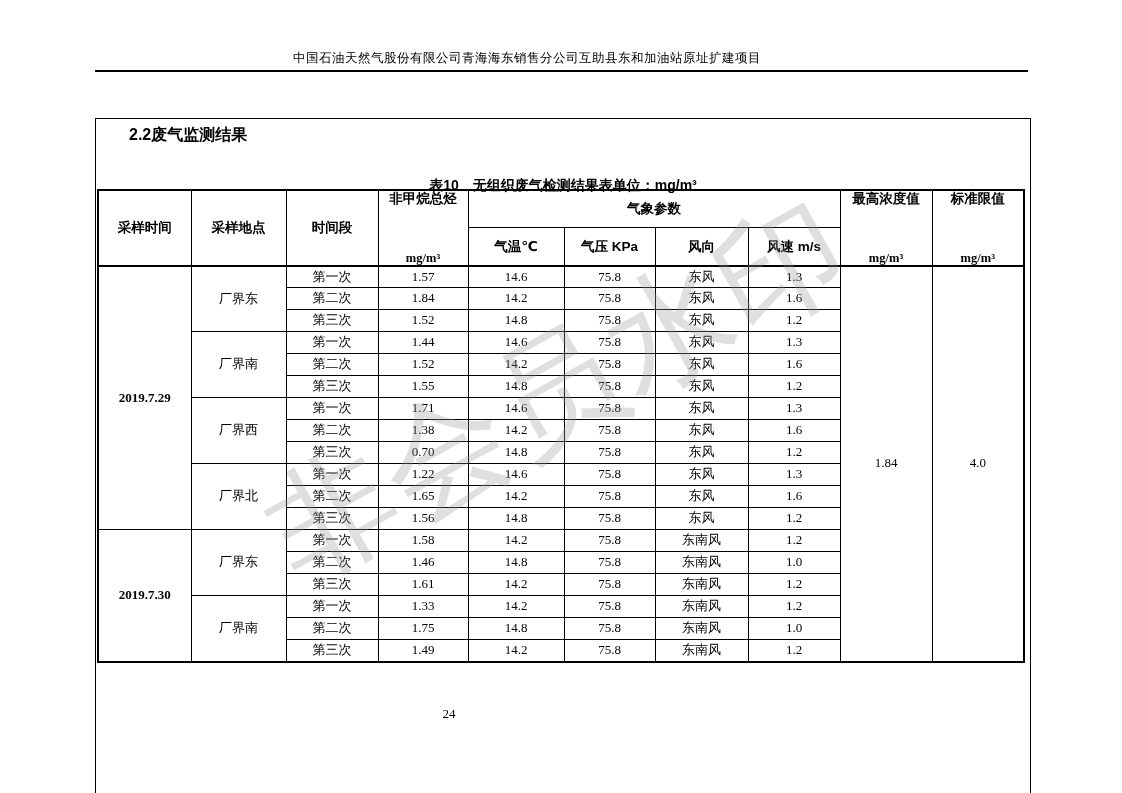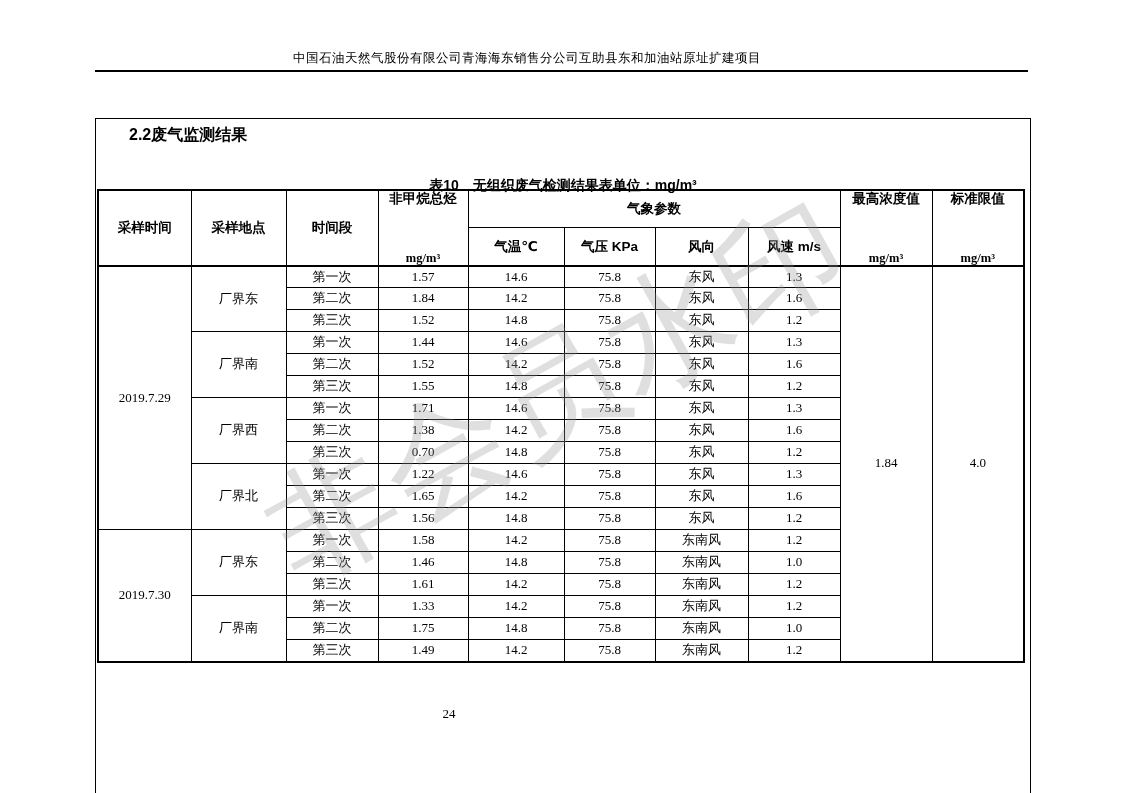--- a/index.html
+++ b/index.html
@@ -56,7 +56,7 @@
   table.results tbody tr{height:22px;}
   table.results tbody tr:first-child td{border-top:2px solid #000;}
   table.results td{font-size:13px;}
-  td.date-cell{font-size:13px;}
+  td.date-cell{font-size:13px;font-weight:bold;}
   td.merged-tall{padding-top:133px;vertical-align:middle;}
   .unit-line{font-weight:bold;font-family:"Liberation Serif","DejaVu Serif",serif;font-size:12.5px;margin-top:44px;}
   

